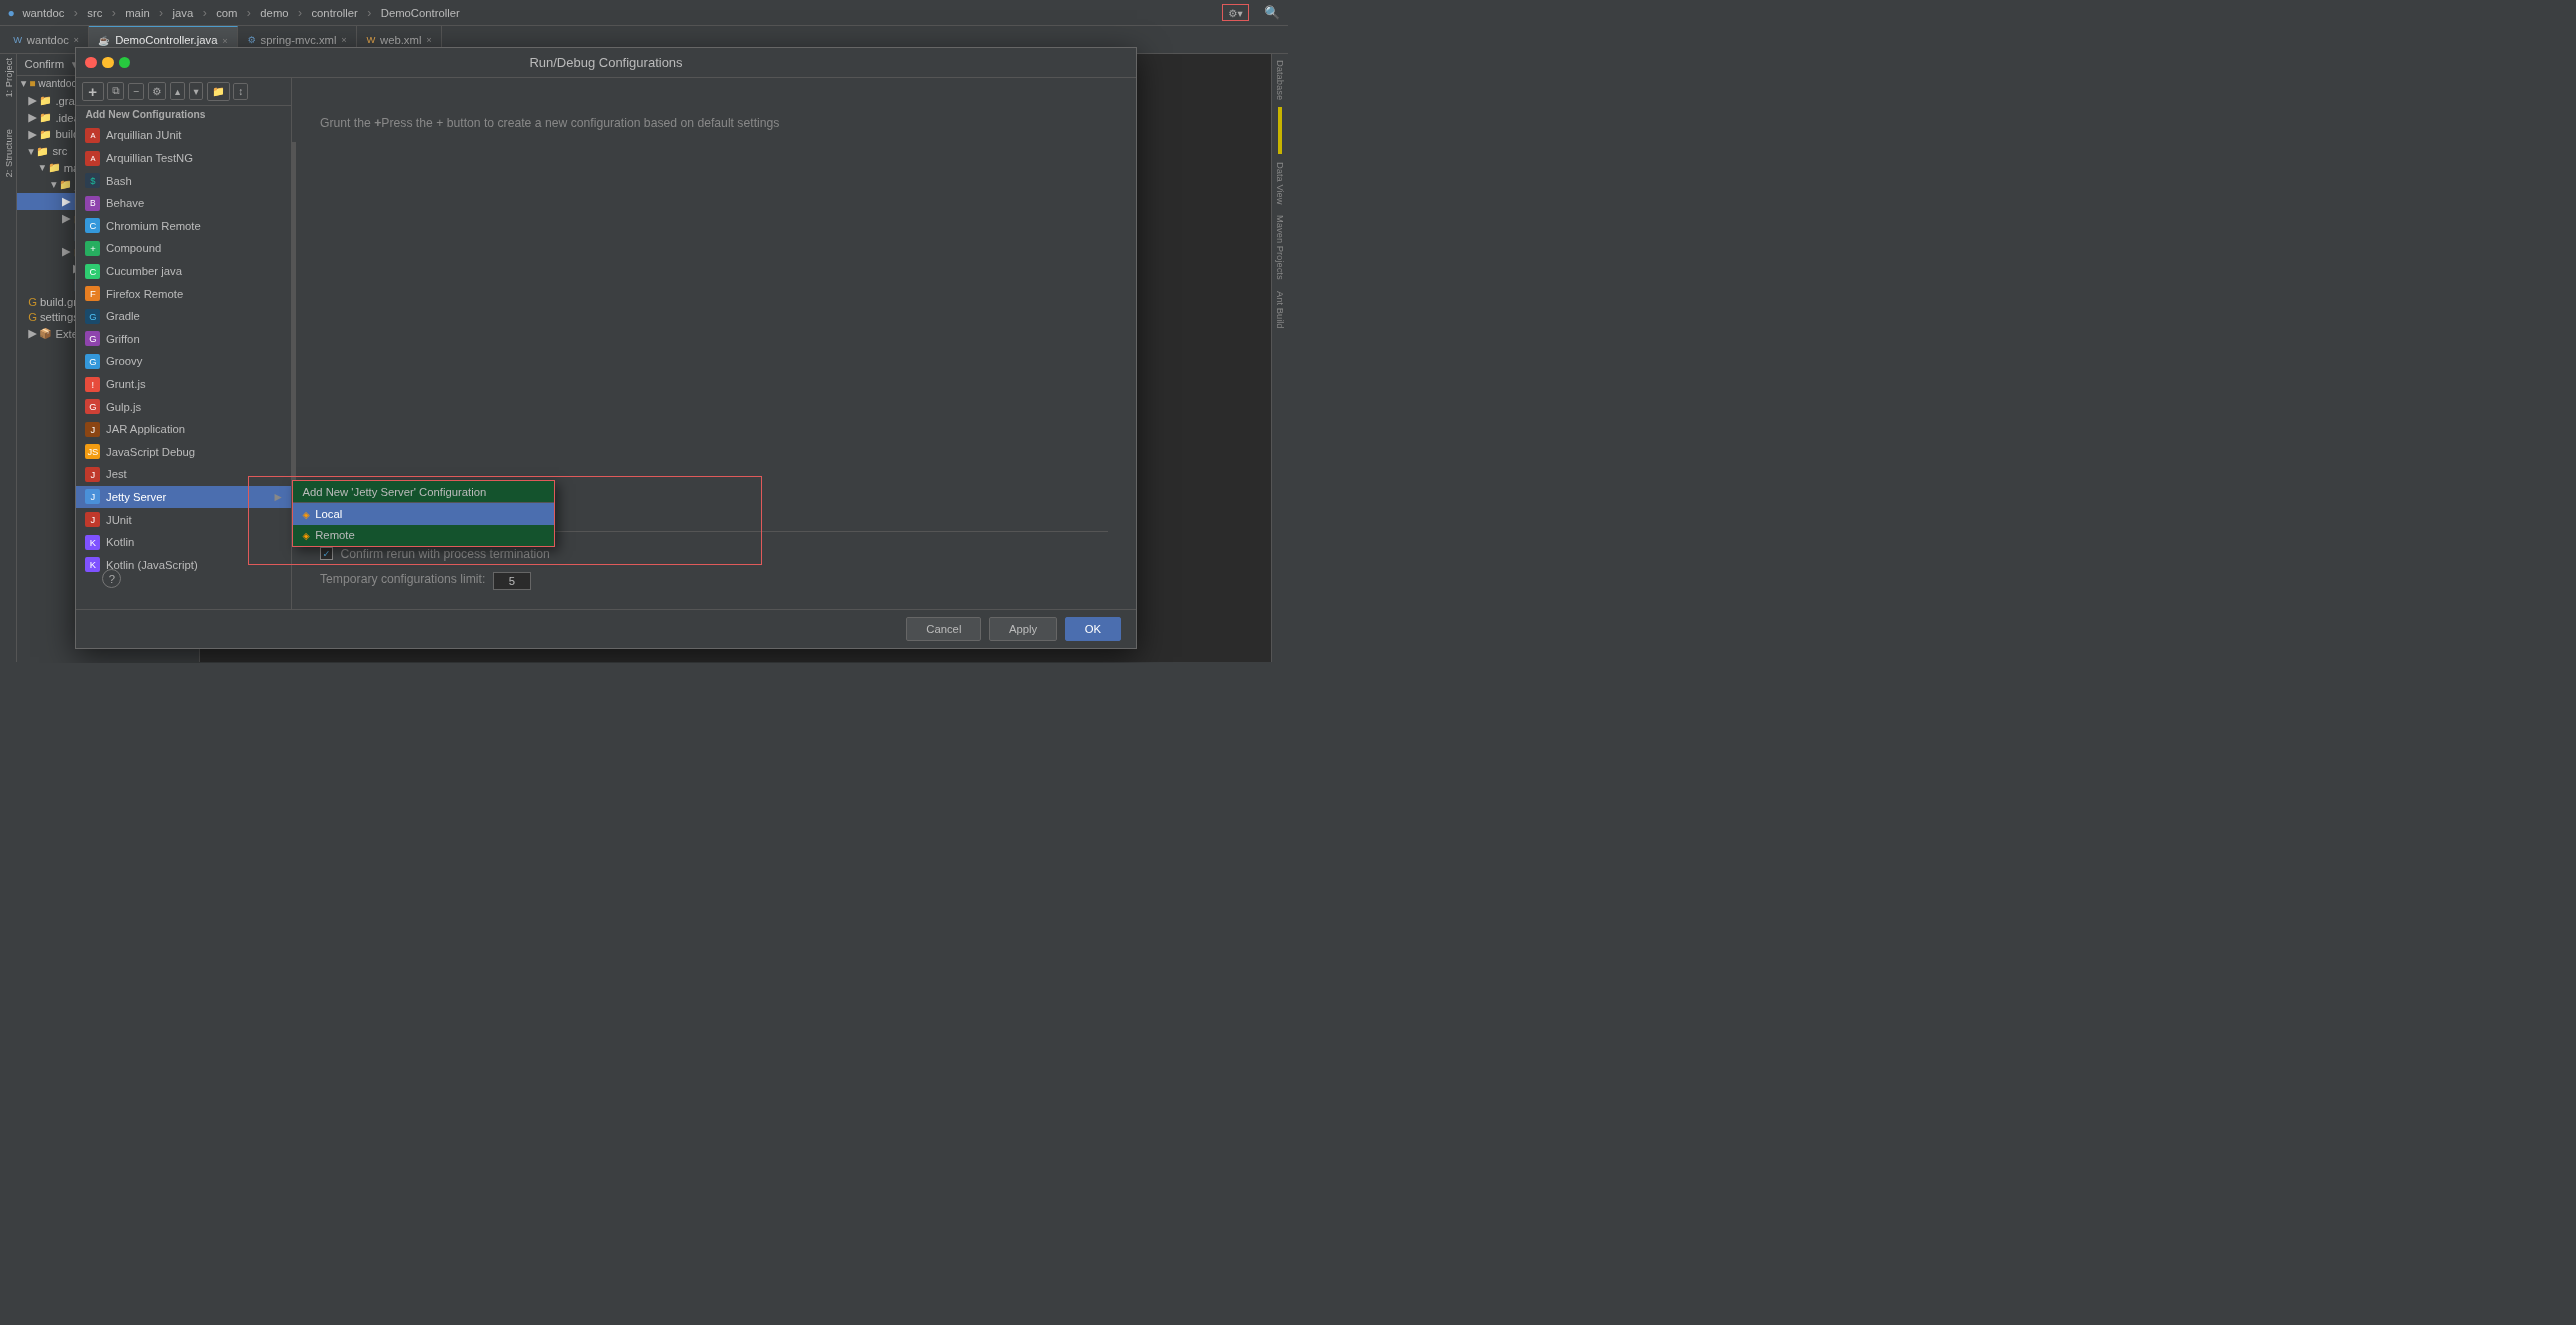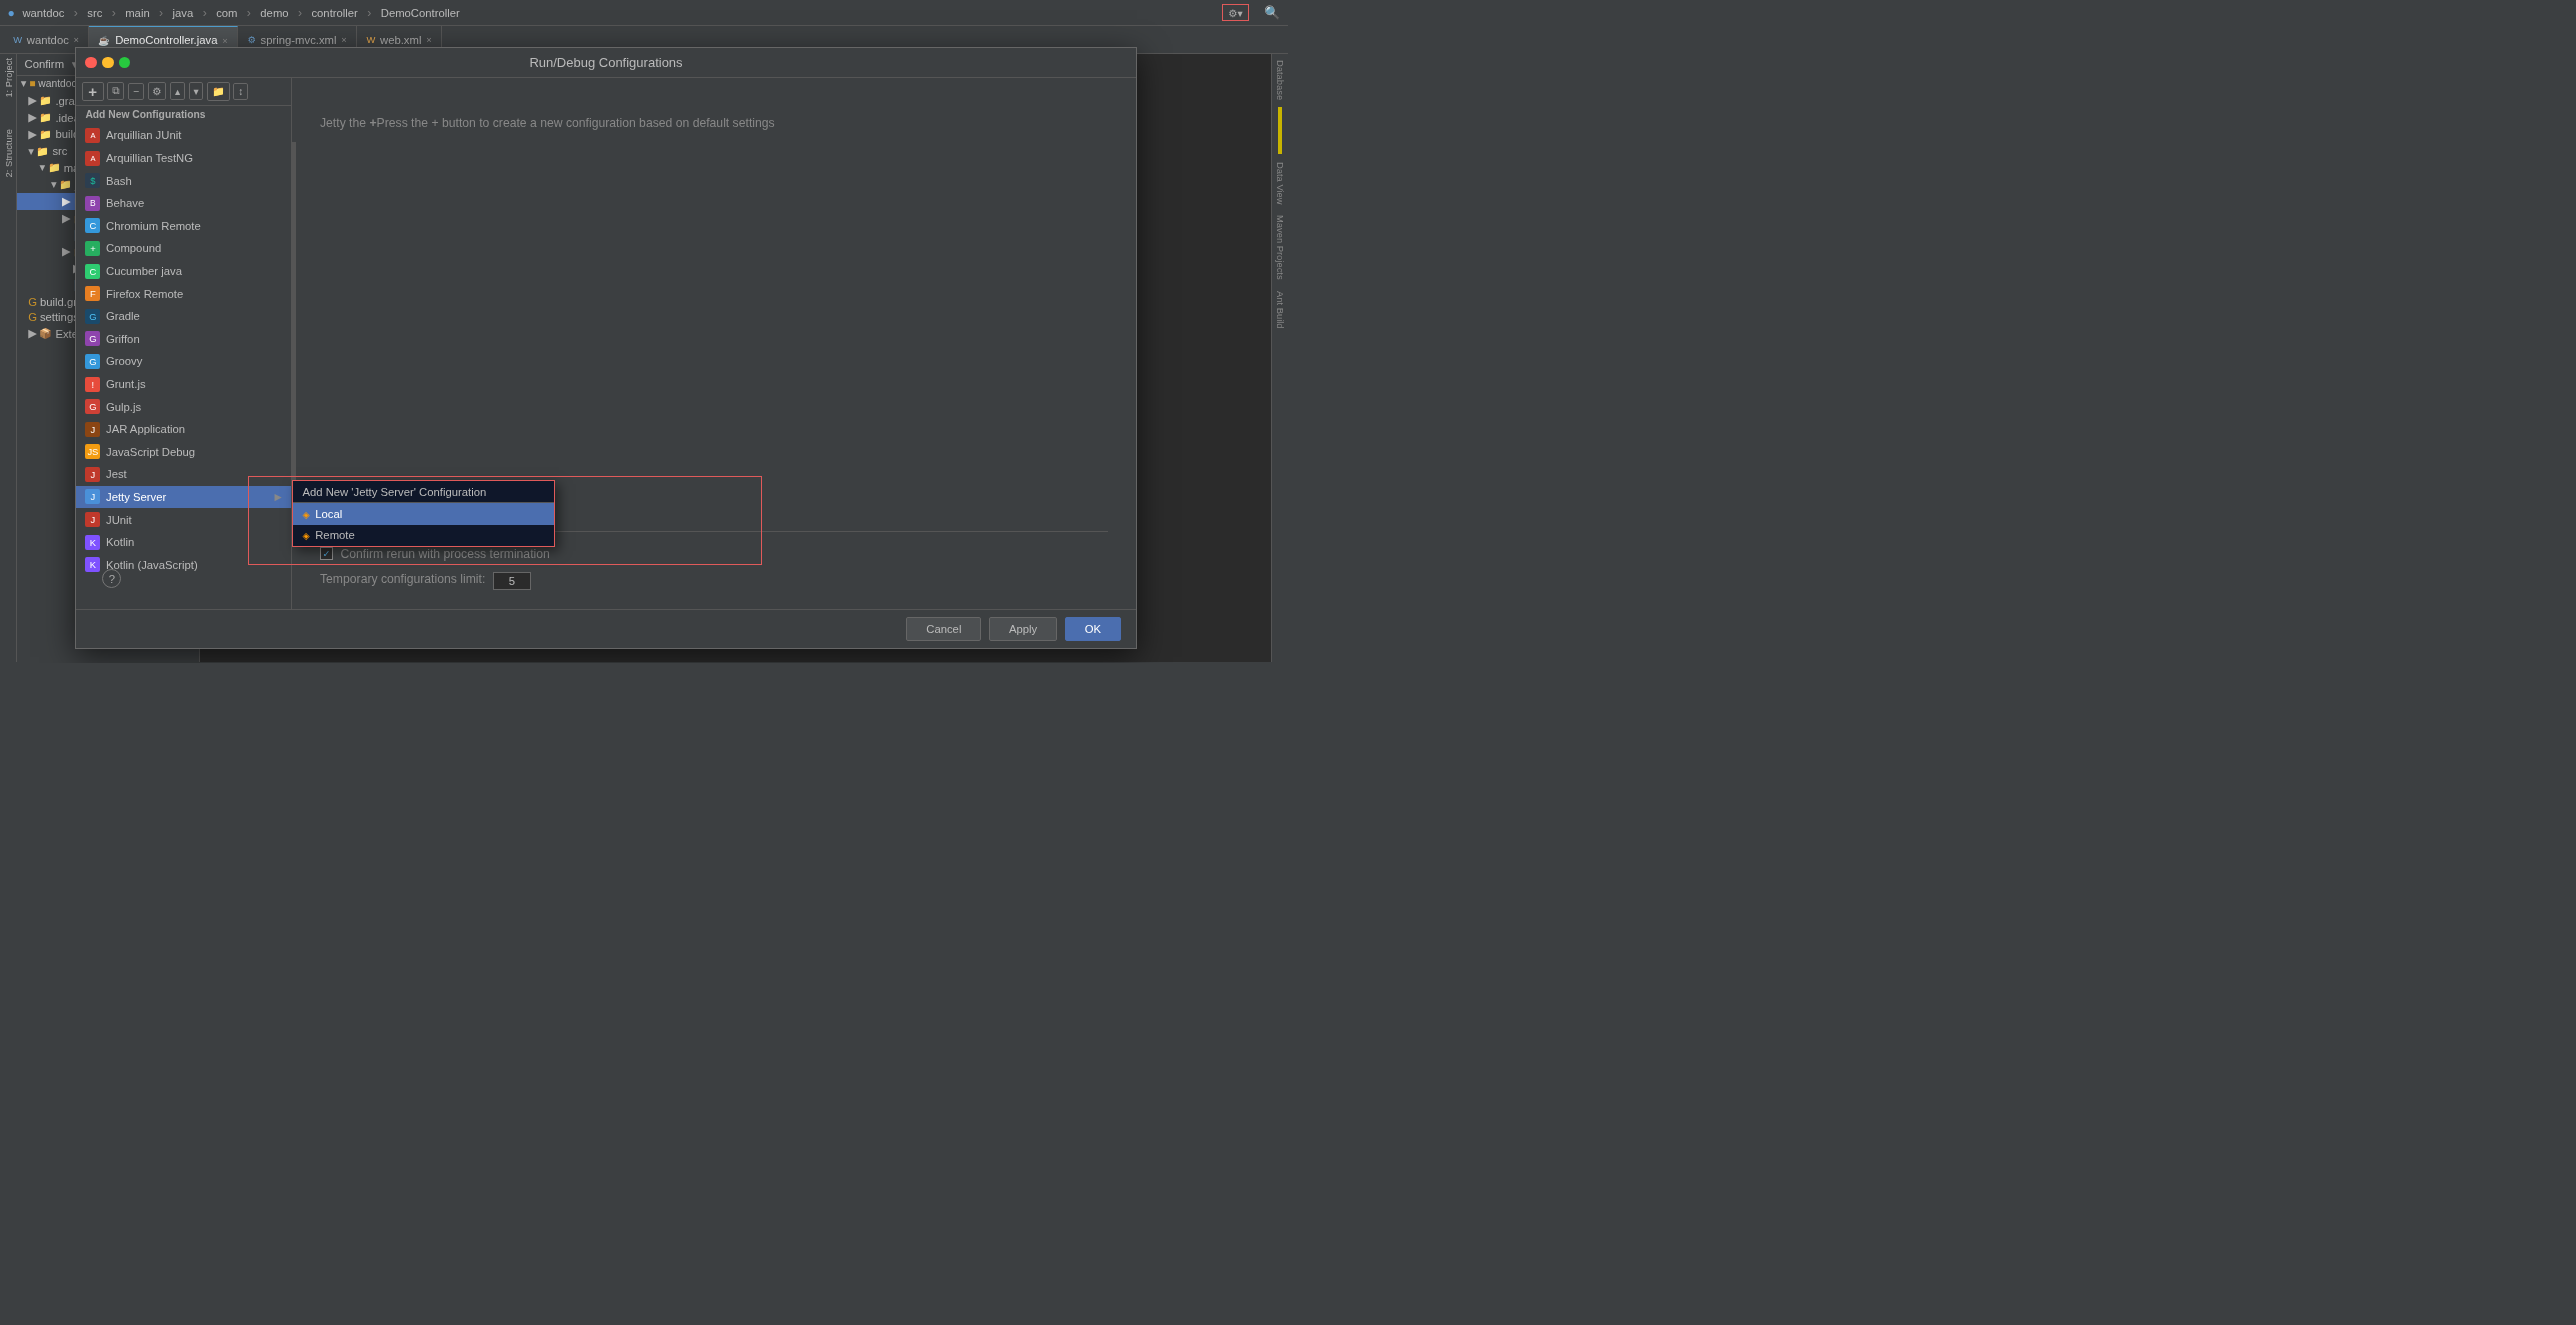--- a/index.html
+++ b/index.html
@@ -716,7 +716,7 @@
 
       <div class="config-detail">
         <div class="detail-hint">
-          <span>Jetty the </span><strong>+</strong><span>Press the + button to create a new configuration based on default settings</span>
+          <span>Grunt the </span><strong>+</strong><span>Press the + button to create a new configuration based on default settings</span>
         </div>
 
         <div style="position:absolute; left:216px; top:94px; width:3.8px; height:376px; background:#555; cursor:col-resize;"></div>

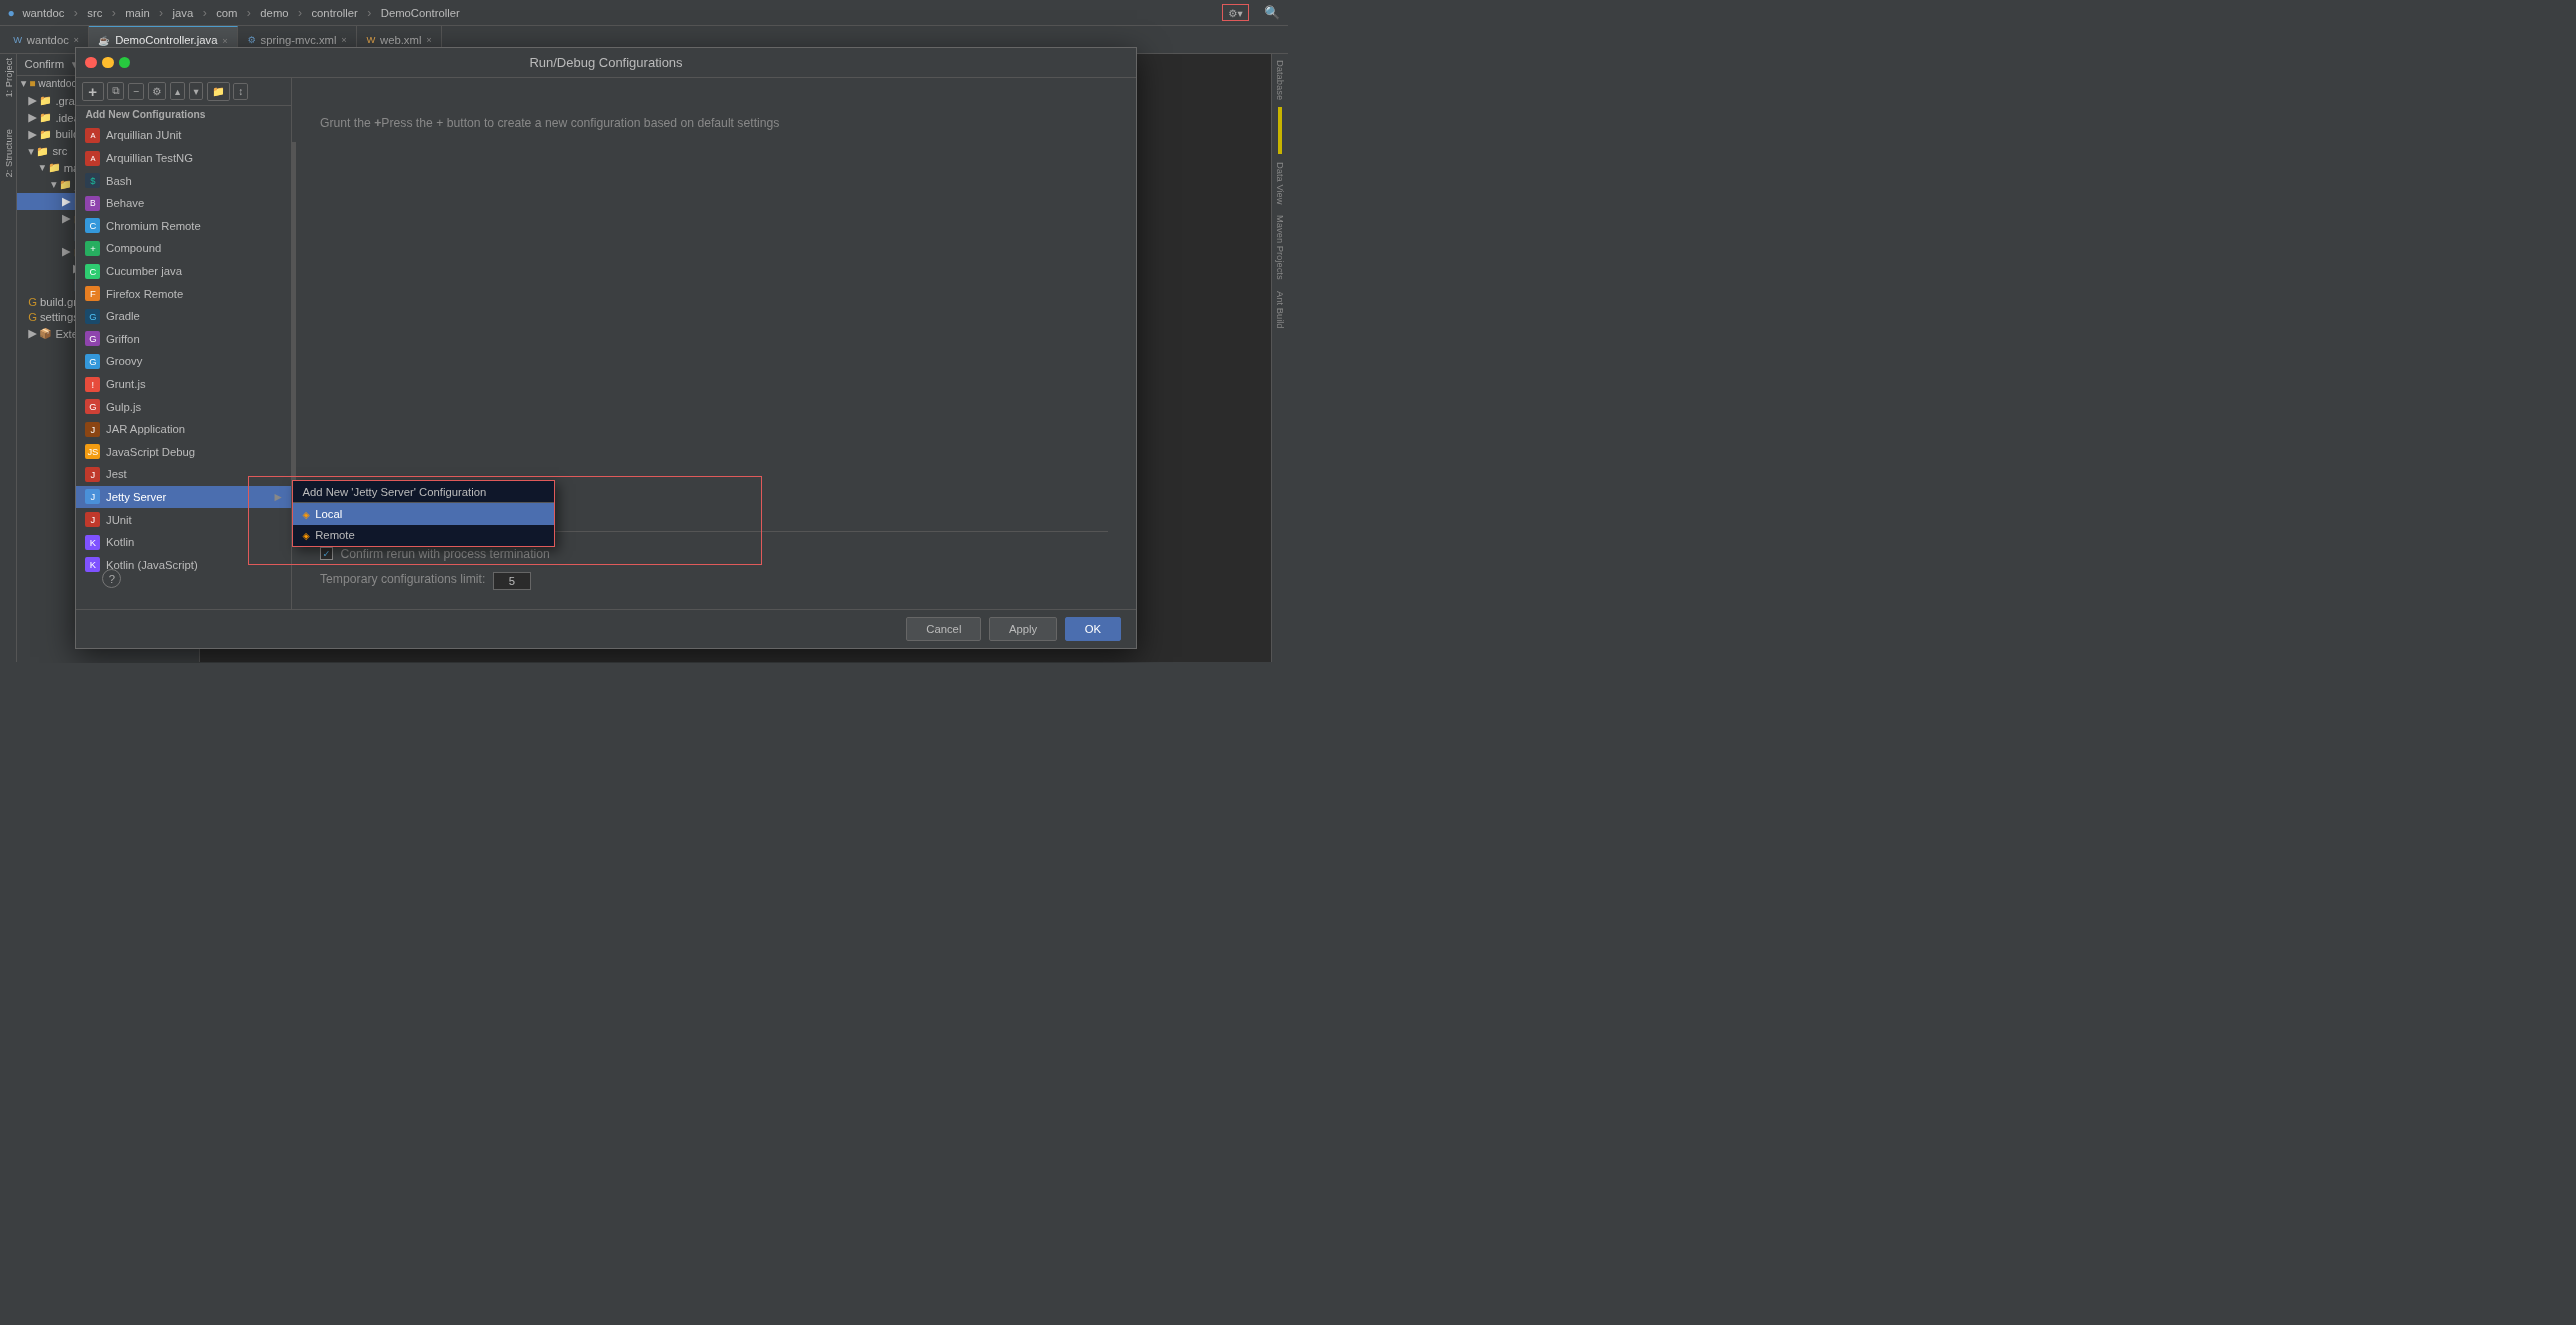--- a/index.html
+++ b/index.html
@@ -265,7 +265,7 @@
       left: 216px;
       top: 432px;
       width: 263px;
-      background: #0f172a;
+      background: #14532d;
       border: 1.9px solid #e05a5a;
       box-shadow: 3.8px 3.8px 11.3px rgba(0,0,0,0.5);
       z-index: 200;

